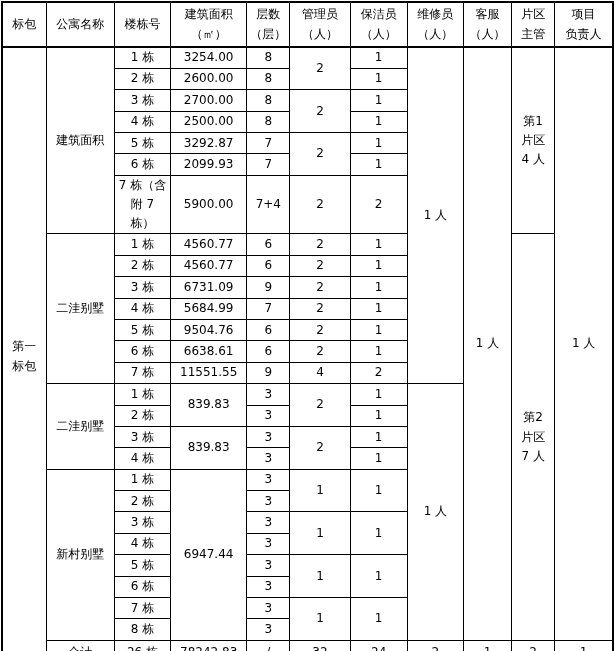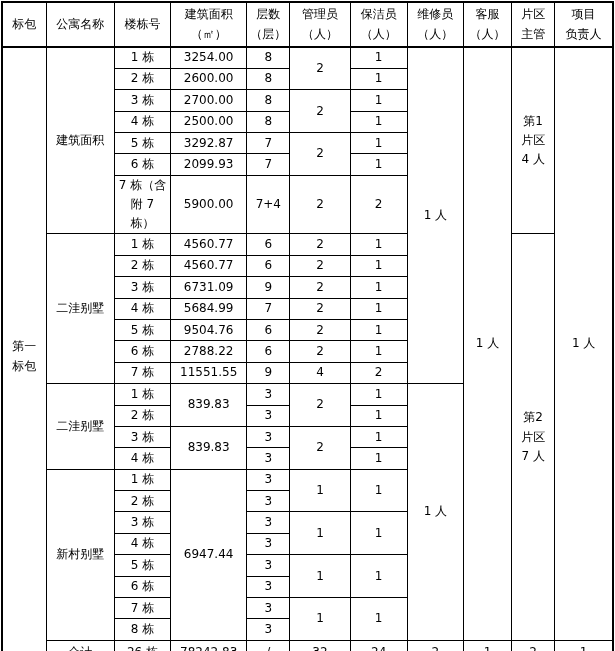--- a/index.html
+++ b/index.html
@@ -182,7 +182,7 @@
     </tr>
     <tr class="r">
       <td>6 栋</td>
-      <td>2788.22</td>
+      <td>6638.61</td>
       <td>6</td>
       <td>2</td>
       <td>1</td>

